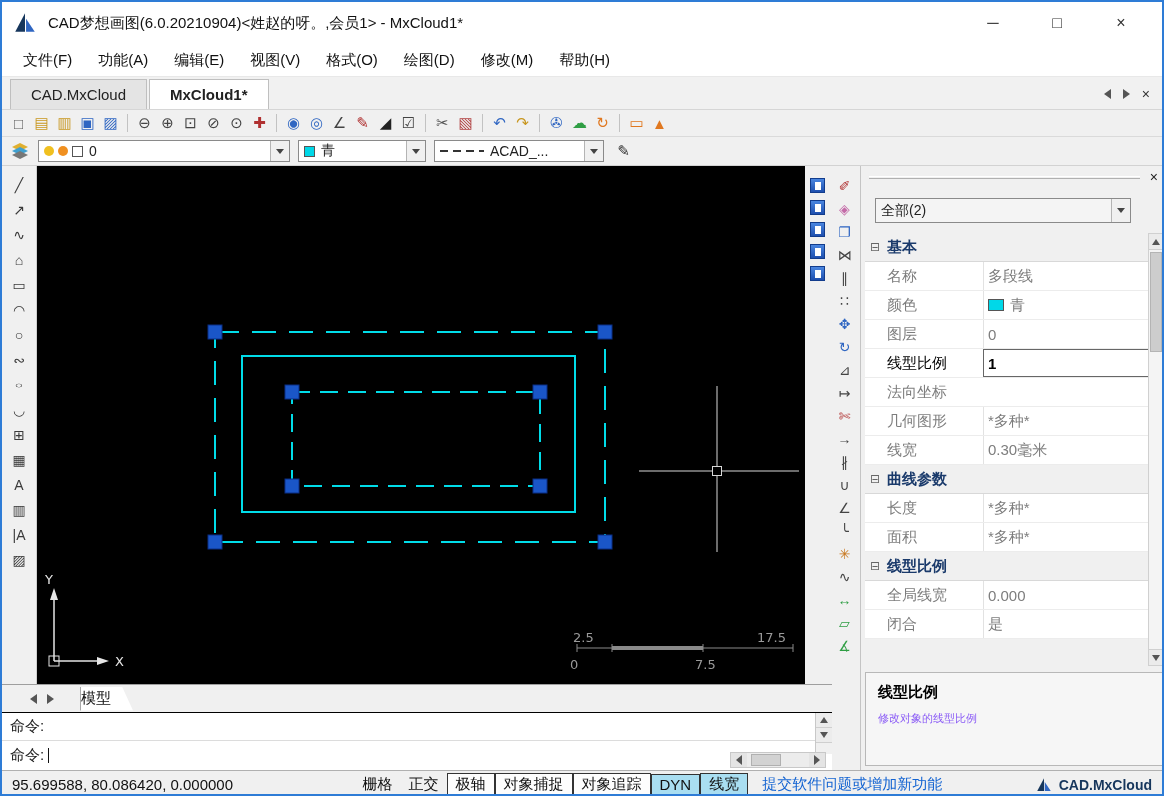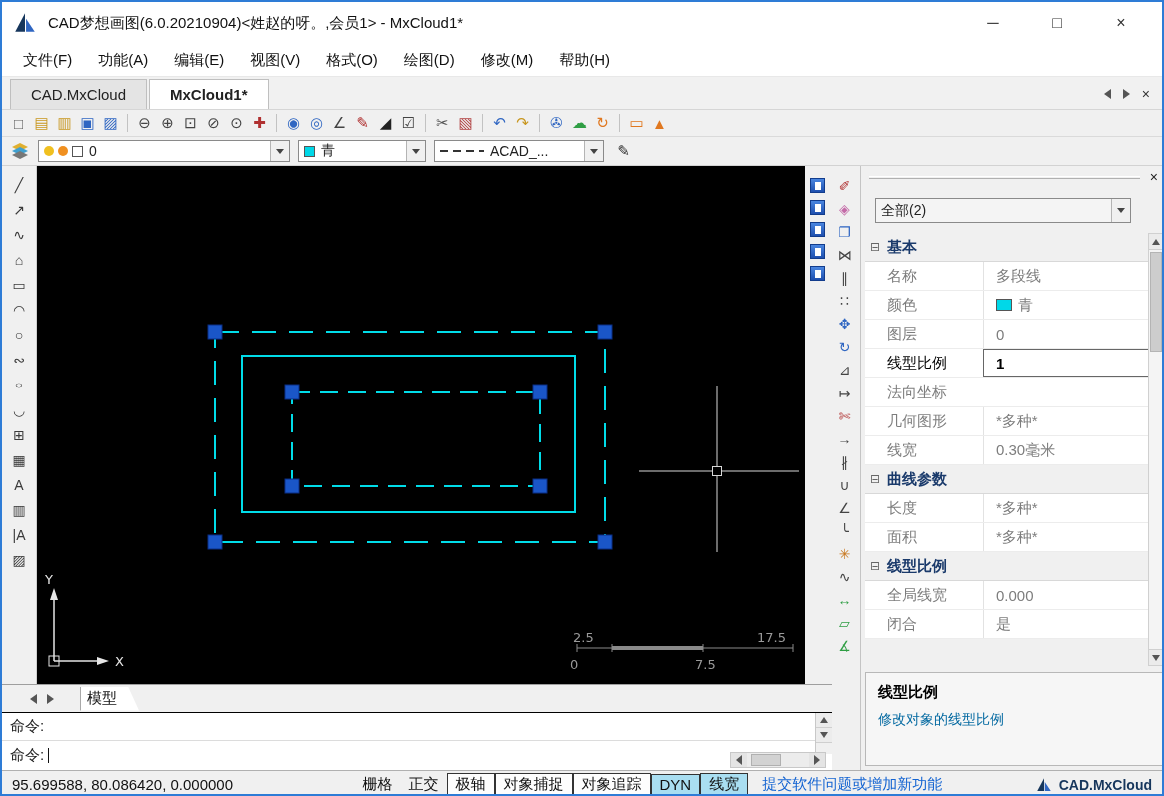--- a/index.html
+++ b/index.html
@@ -73,7 +73,7 @@
   .collapse{width:16px;margin-left:2px;font-size:12px;color:#666;text-align:center}
   .ptitle{font-weight:bold;color:#1a3a6b;margin-left:4px}
   .plabel{width:118px;padding-left:22px;color:#7d7d7d;white-space:nowrap;overflow:hidden}
-  .pvalue{flex:1;align-self:stretch;display:flex;align-items:center;border-left:1px solid #e2e2e2;padding-left:12px;color:#7d7d7d;white-space:nowrap;overflow:hidden}
+  .pvalue{flex:1;align-self:stretch;display:flex;align-items:center;border-left:1px solid #e2e2e2;padding-left:4px;color:#7d7d7d;white-space:nowrap;overflow:hidden}
   .prow.sel .plabel{color:#000}
   .prow.sel .pvalue{color:#000;font-weight:bold;border:1px solid #666;background:#fff}
   .swatch{width:16px;height:12px;border:1px solid #555;margin-right:6px;display:inline-block}

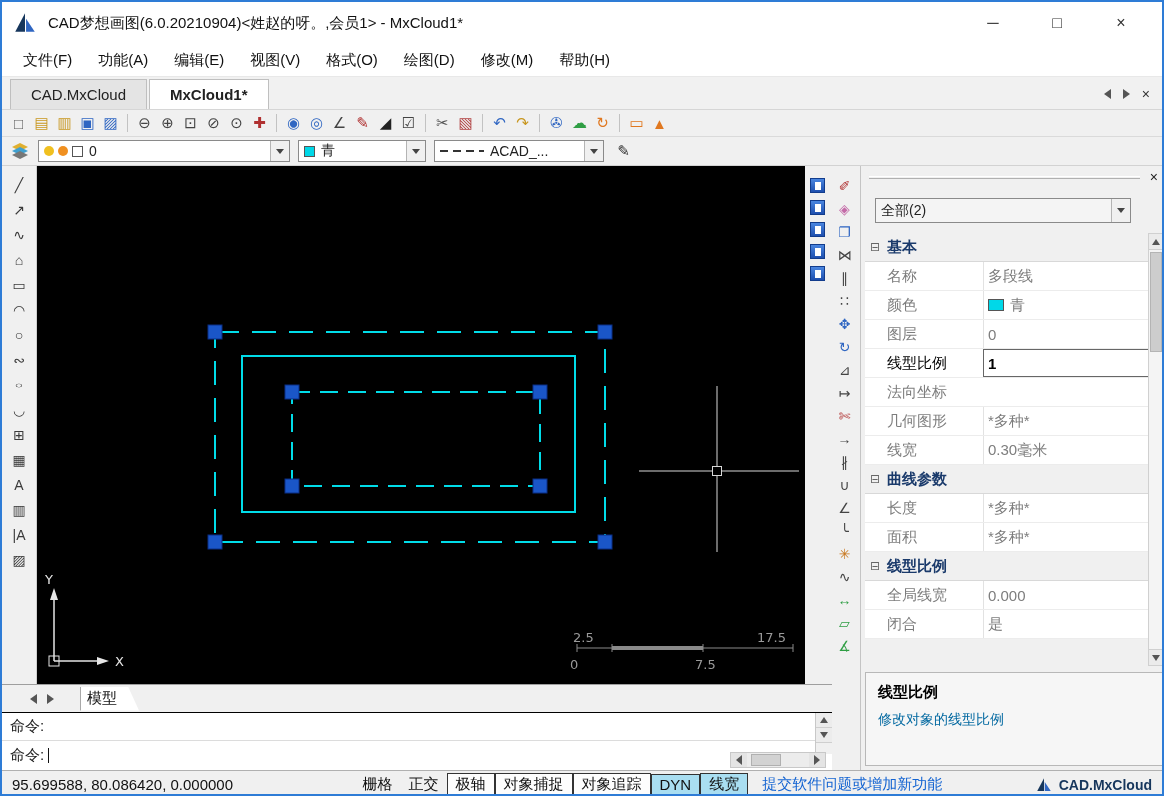--- a/index.html
+++ b/index.html
@@ -87,7 +87,7 @@
 
   
   #modelbar{left:0;top:682px;width:830px;height:28px;background:#f0f0f0;border-top:1px solid #9e9e9e;display:flex;align-items:center;padding-left:28px;gap:10px}
-  #model-tab{margin-left:16px;height:24px;padding:0 22px 0 6px;background:#fff;border-left:1px solid #a8a8a8;
+  #model-tab{margin-left:16px;height:24px;padding:0 22px 0 0;background:#fff;border-left:1px solid #a8a8a8;
     clip-path:polygon(0 0,calc(100% - 11px) 0,100% 100%,0 100%);display:flex;align-items:center;font-size:15px;color:#111}
 
   

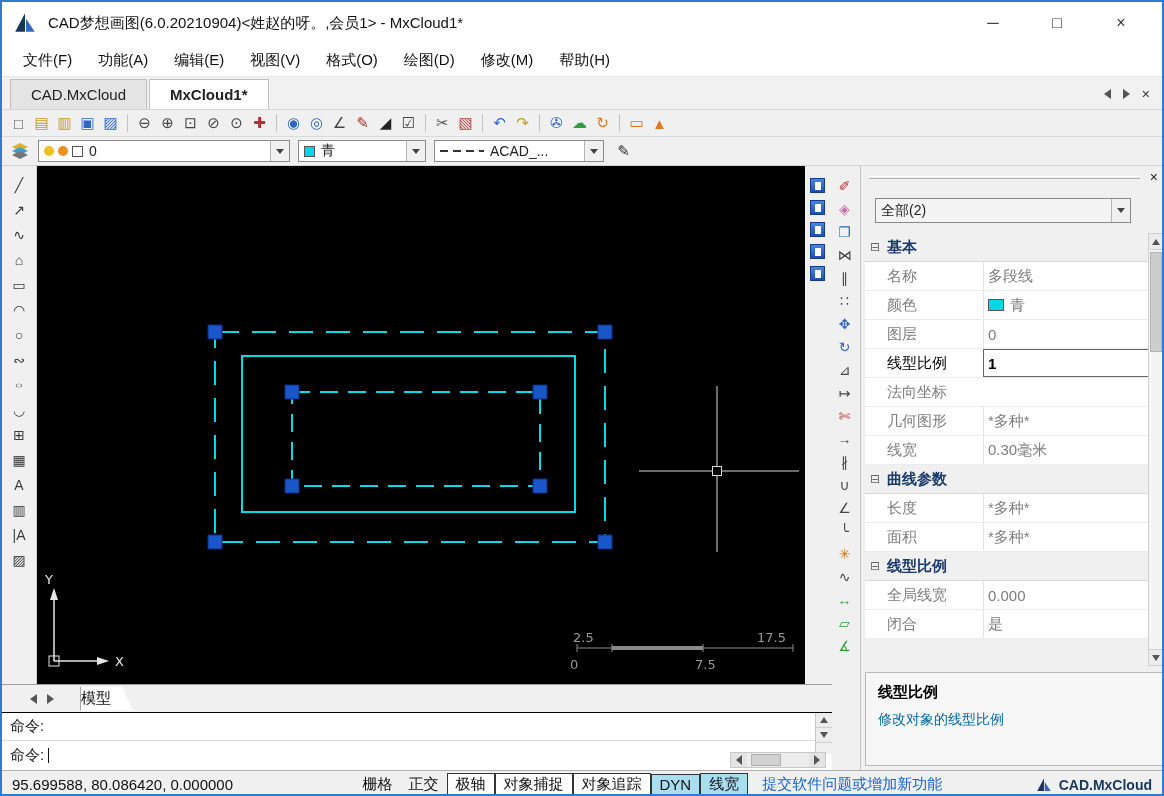--- a/index.html
+++ b/index.html
@@ -83,7 +83,7 @@
   #palette-thumb{position:absolute;left:1px;top:18px;width:12px;height:100px;background:#cdcdcd;border:1px solid #b4b4b4}
   #palette-help{position:absolute;left:4px;top:506px;width:298px;height:94px;background:#f6f6f6;border:1px solid #b8b8b8;padding:10px 12px}
   #help-title{font-weight:bold;font-size:15px;color:#000}
-  #help-desc{font-size:14px;color:#0369a1;margin-top:9px}
+  #help-desc{font-size:11px;color:#8b5cf6;margin-top:9px}
 
   
   #modelbar{left:0;top:682px;width:830px;height:28px;background:#f0f0f0;border-top:1px solid #9e9e9e;display:flex;align-items:center;padding-left:28px;gap:10px}

